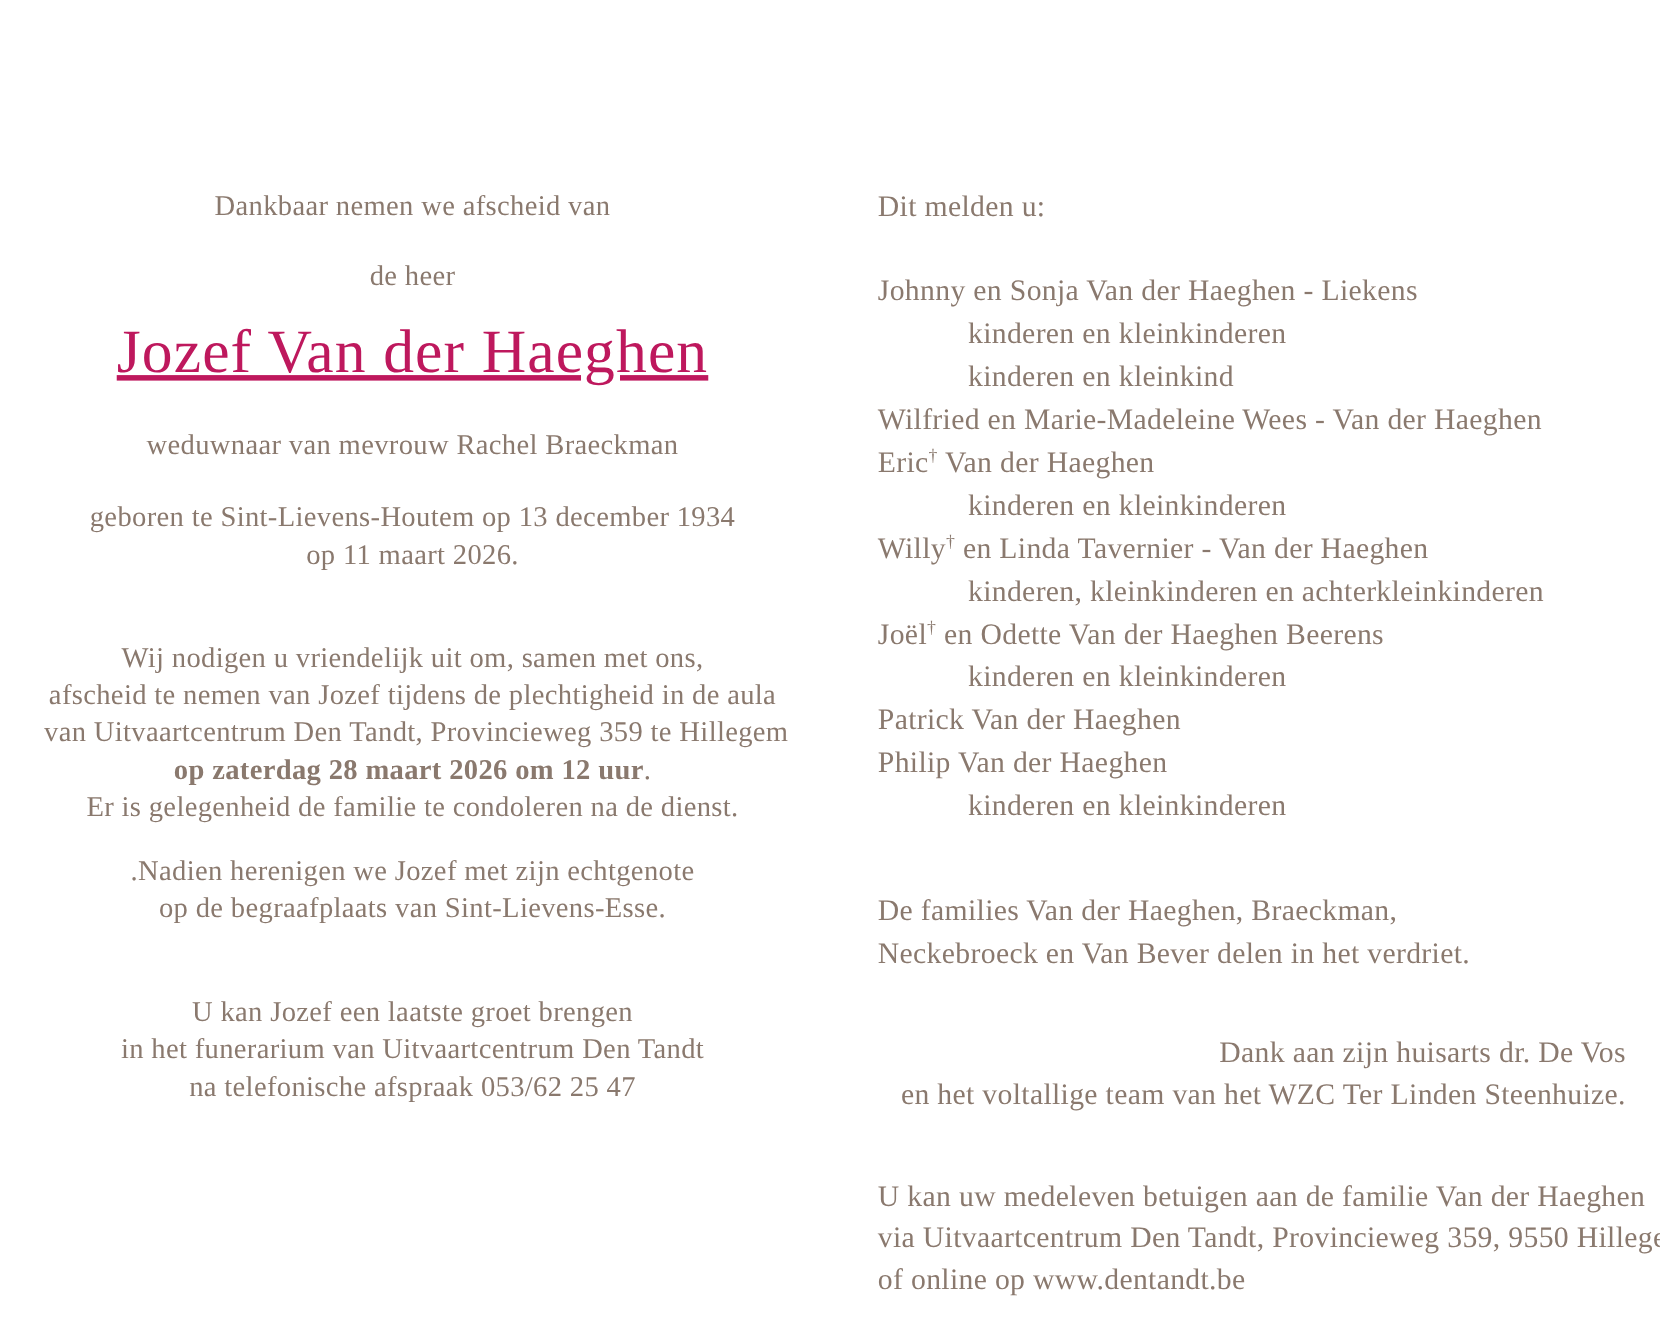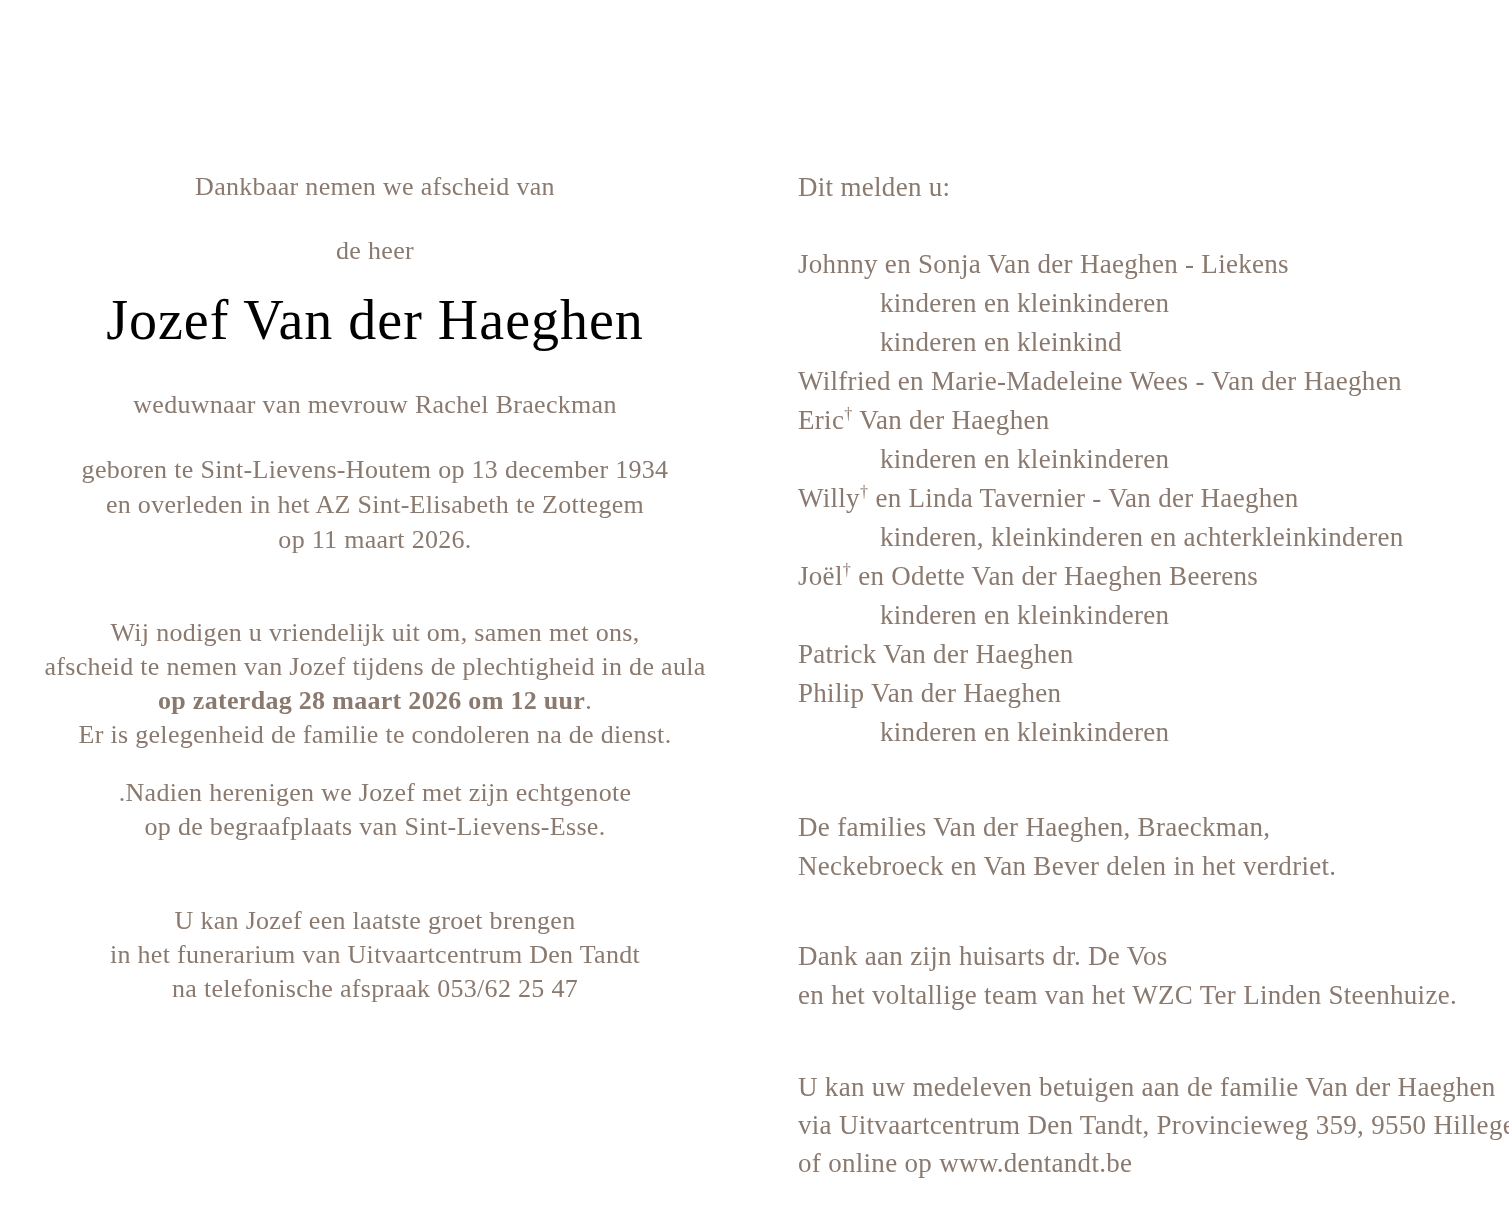--- a/index.html
+++ b/index.html
@@ -42,8 +42,9 @@
     font-size: 56px;
     line-height: 80px;
     letter-spacing: 1px;
-    color: #000000;
+    color: #be185d;
     white-space: nowrap;
+    text-decoration: underline;
   }
   .widower      { margin-top: 28px; }
   .dates-block  { margin-top: 30px; }

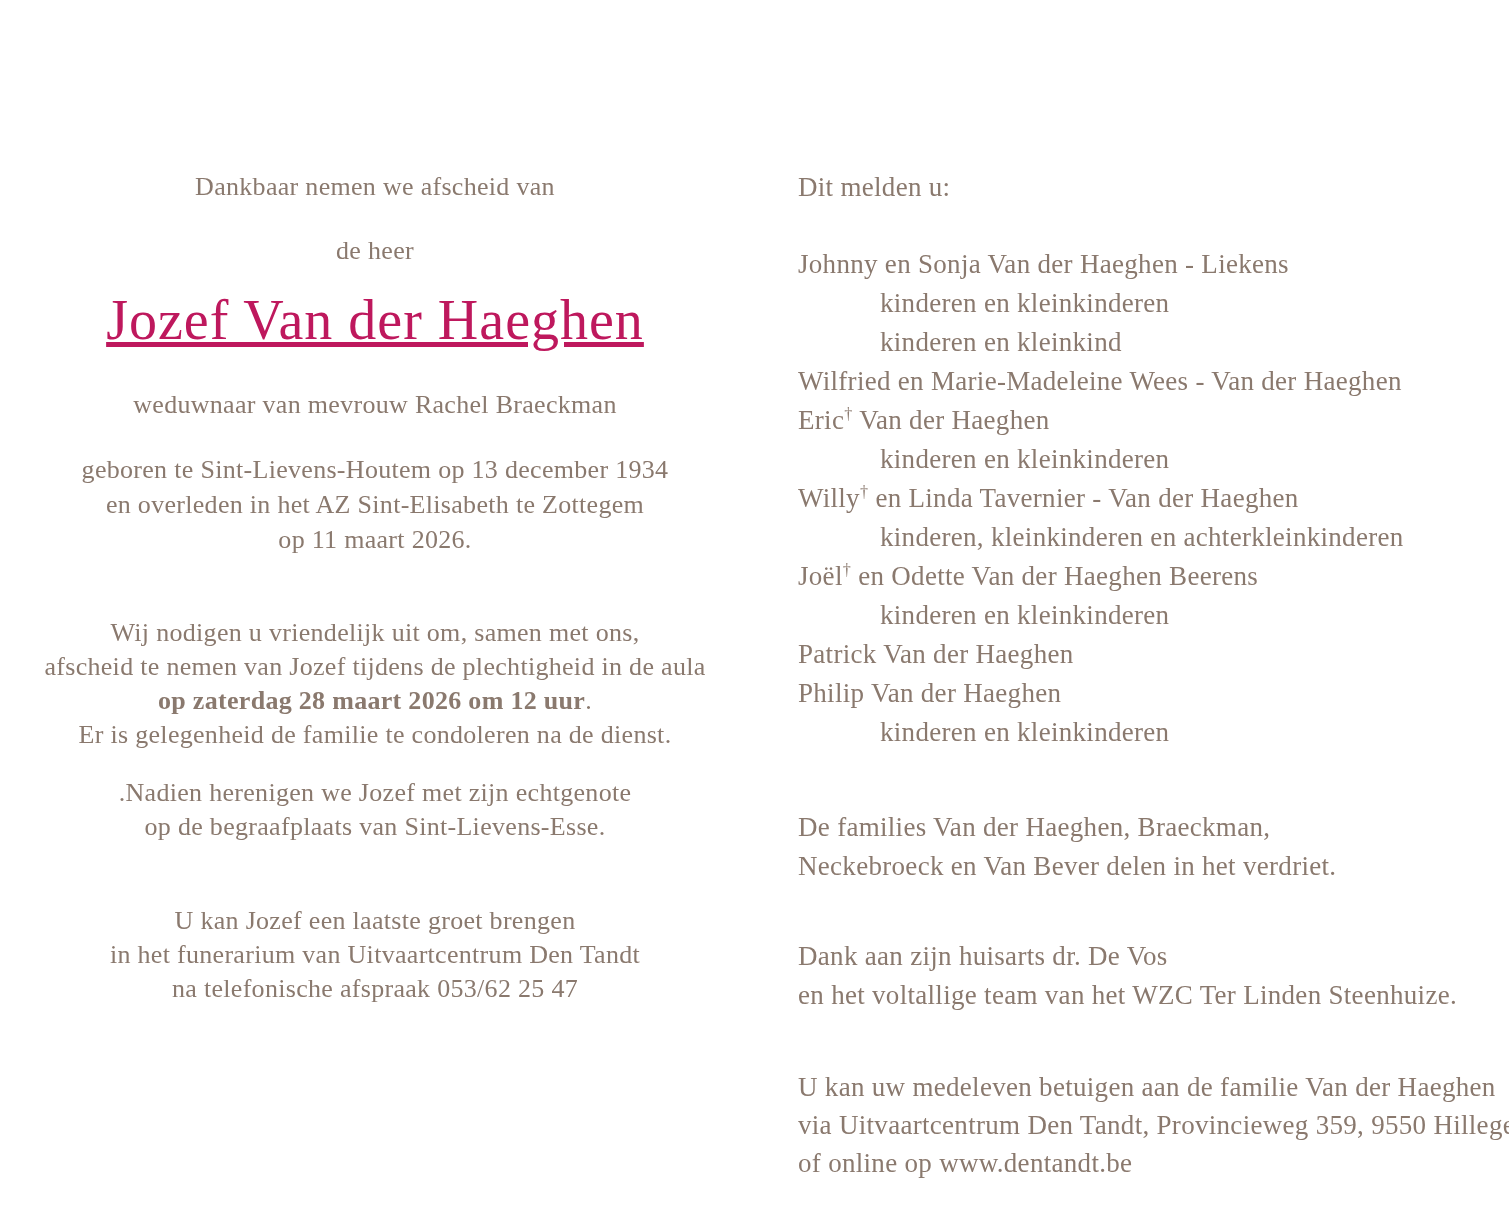--- a/index.html
+++ b/index.html
@@ -80,7 +80,6 @@
 
     <div class="dates-block">
       <div class="line">geboren te Sint-Lievens-Houtem op 13 december 1934</div>
-      <div class="line">en overleden in het AZ Sint-Elisabeth te Zottegem</div>
       <div class="line">op 11 maart 2026.</div>
     </div>
 

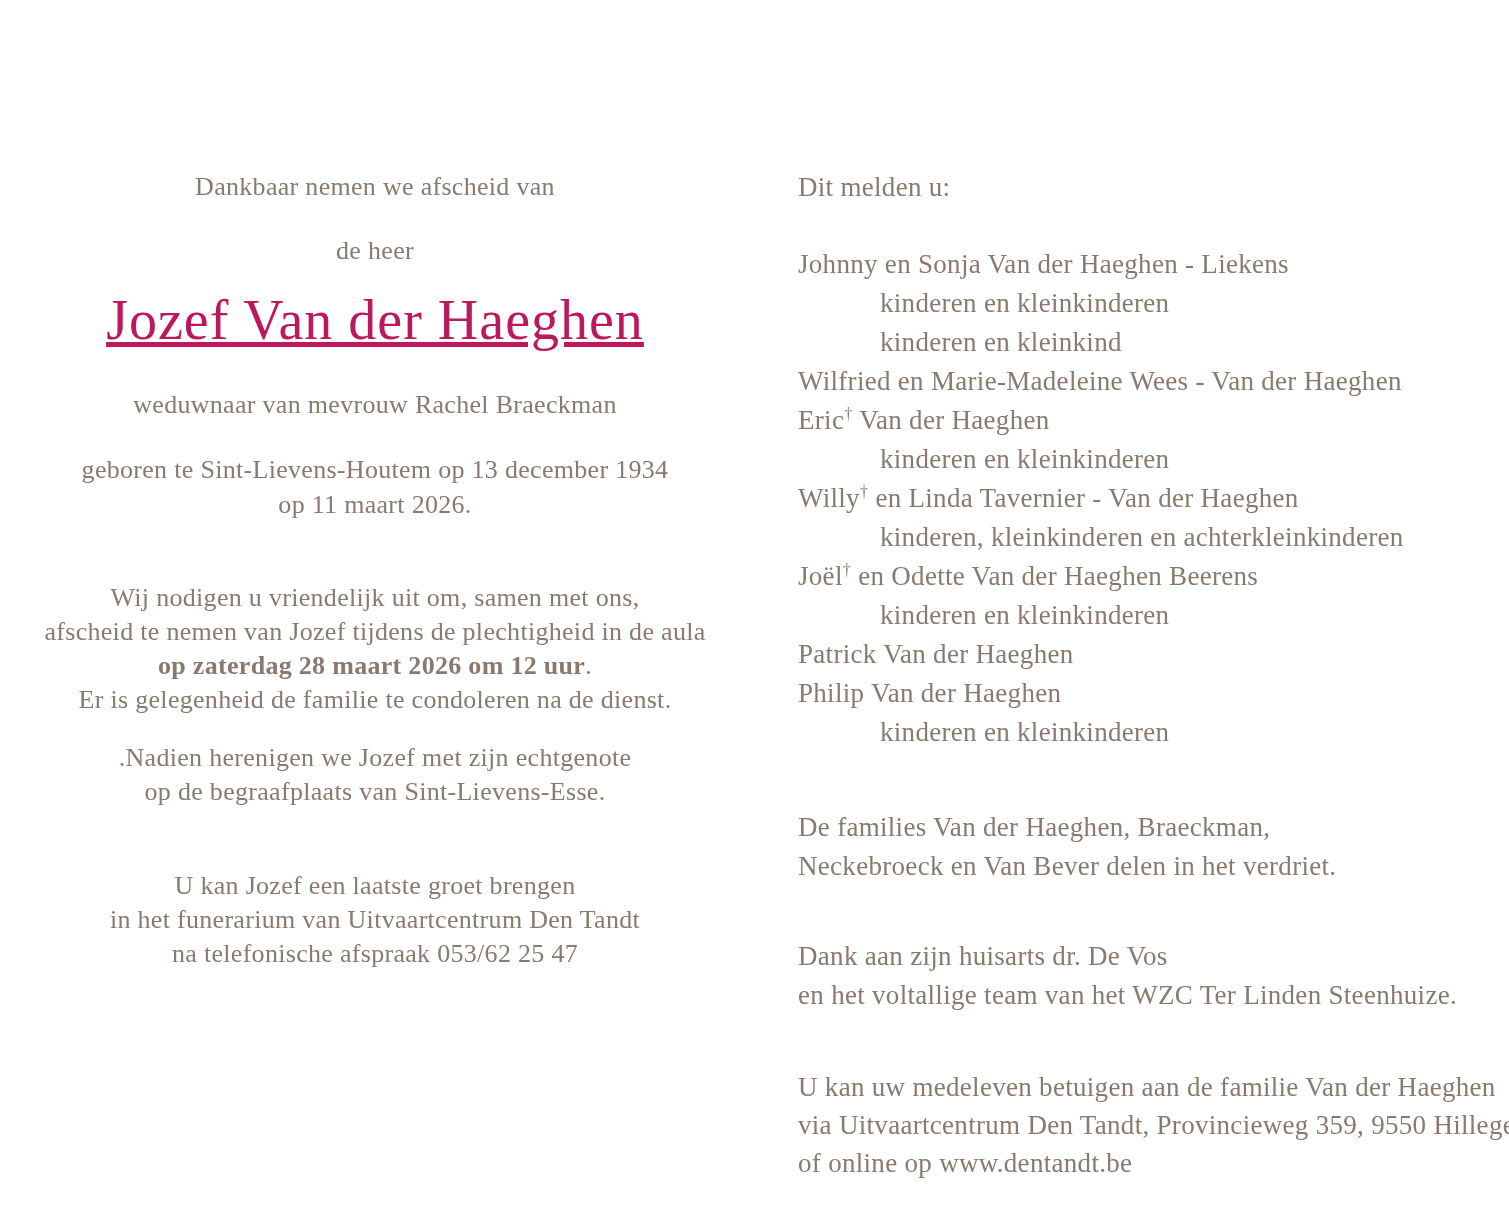--- a/index.html
+++ b/index.html
@@ -86,6 +86,7 @@
     <div class="invitation-block">
       <div class="line">Wij nodigen u vriendelijk uit om, samen met ons,</div>
       <div class="line">afscheid te nemen van Jozef tijdens de plechtigheid in de aula</div>
+      <div class="line">van Uitvaartcentrum Den Tandt, Provincieweg 359 te Hillegem</div>
       <div class="line"><span class="bold-date">op zaterdag 28 maart 2026 om 12 uur</span><span>.</span></div>
       <div class="line">Er is gelegenheid de familie te condoleren na de dienst.</div>
     </div>

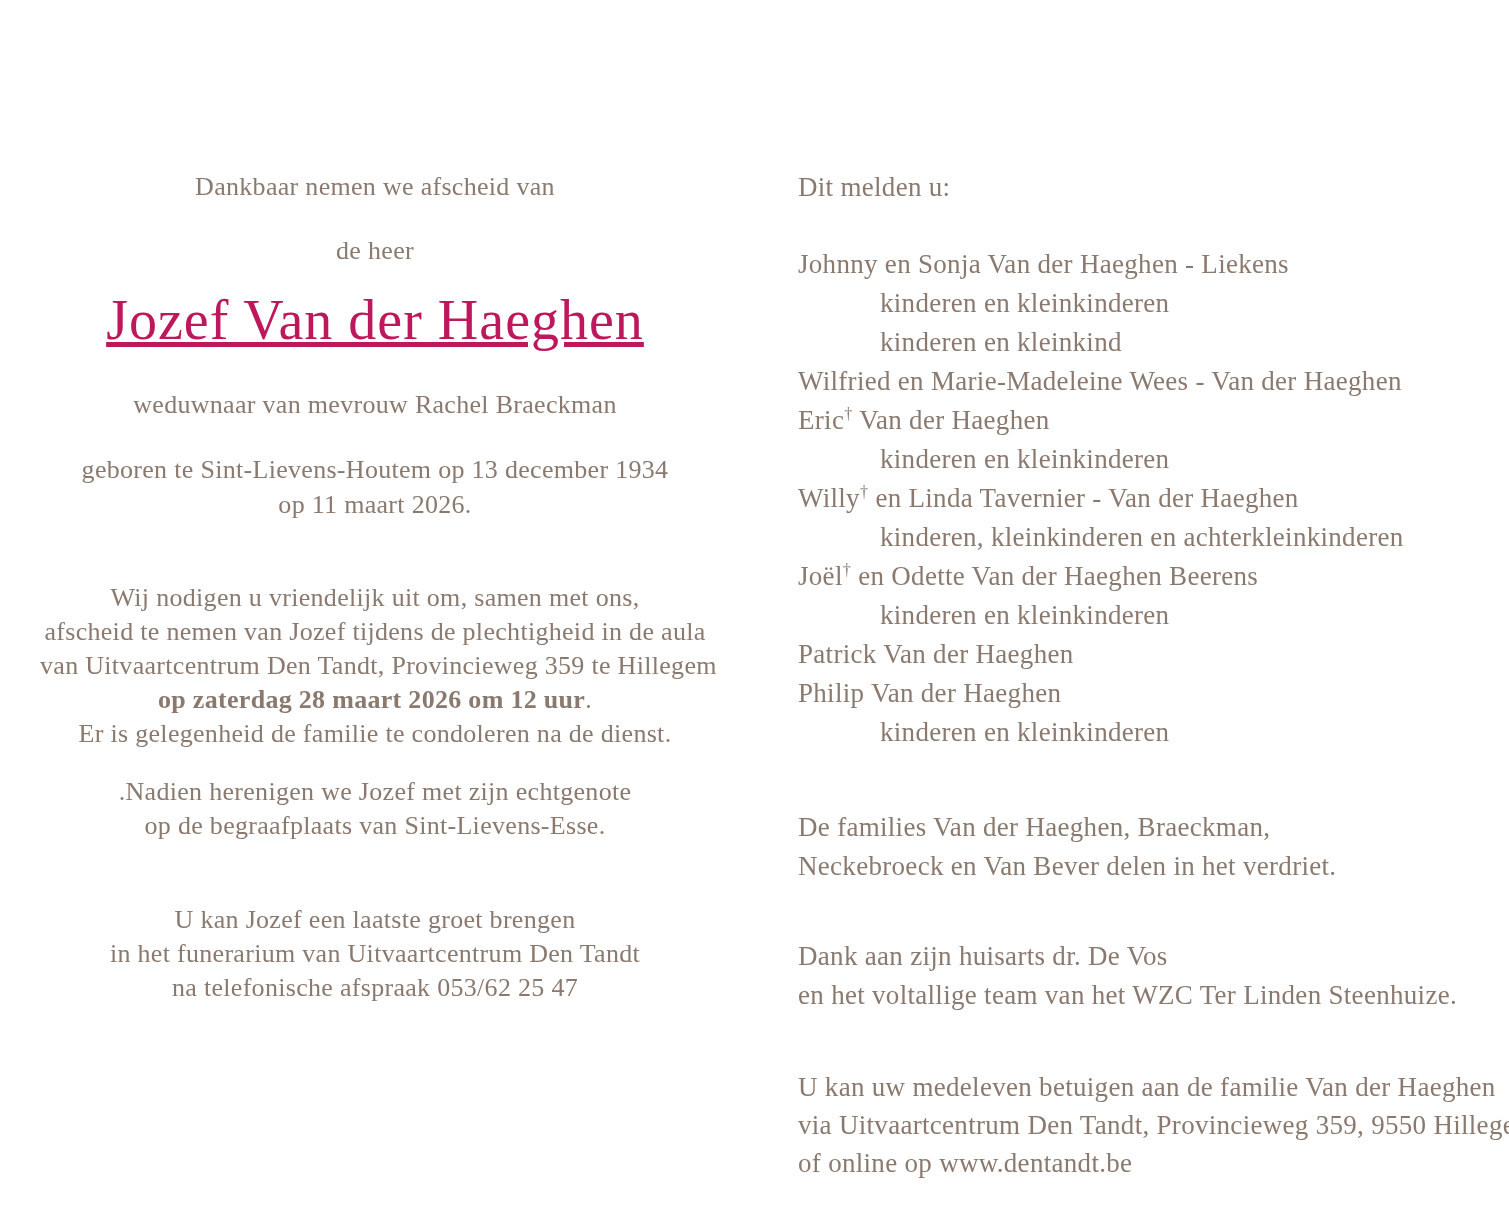--- a/index.html
+++ b/index.html
@@ -63,7 +63,7 @@
     line-height: 0;
   }
   .families-block     { margin-top: 56px; }
-  .thanks-block       { margin-top: 51px; }
+  .thanks-block       { margin-top: 51px; text-align: right; }
   .condolences-block  { margin-top: 53px; }
   .condolences-block .line { line-height: 38px; }
 </style>

